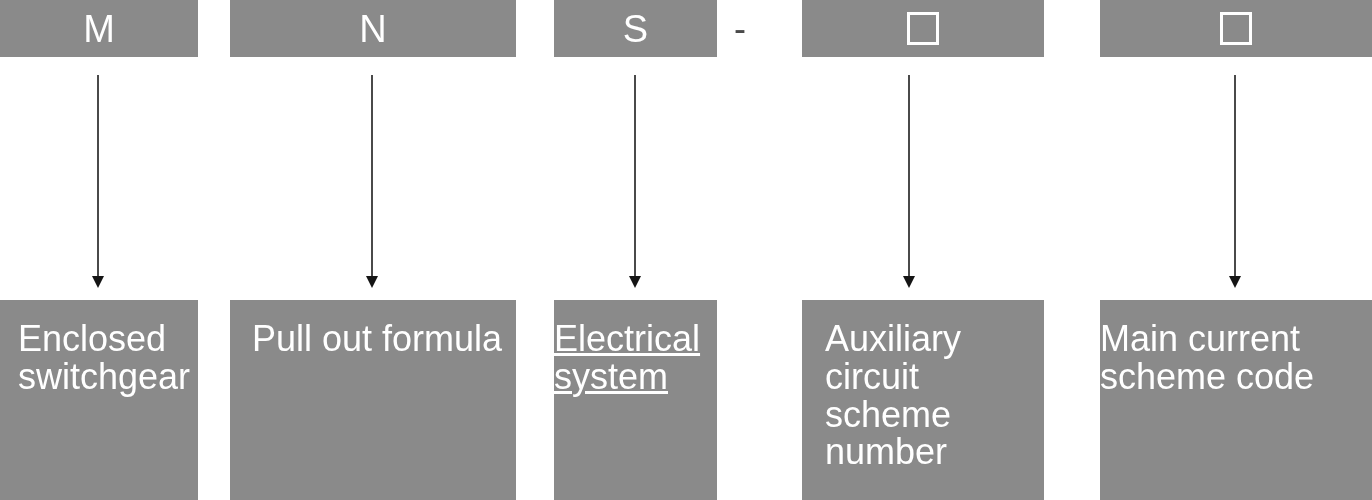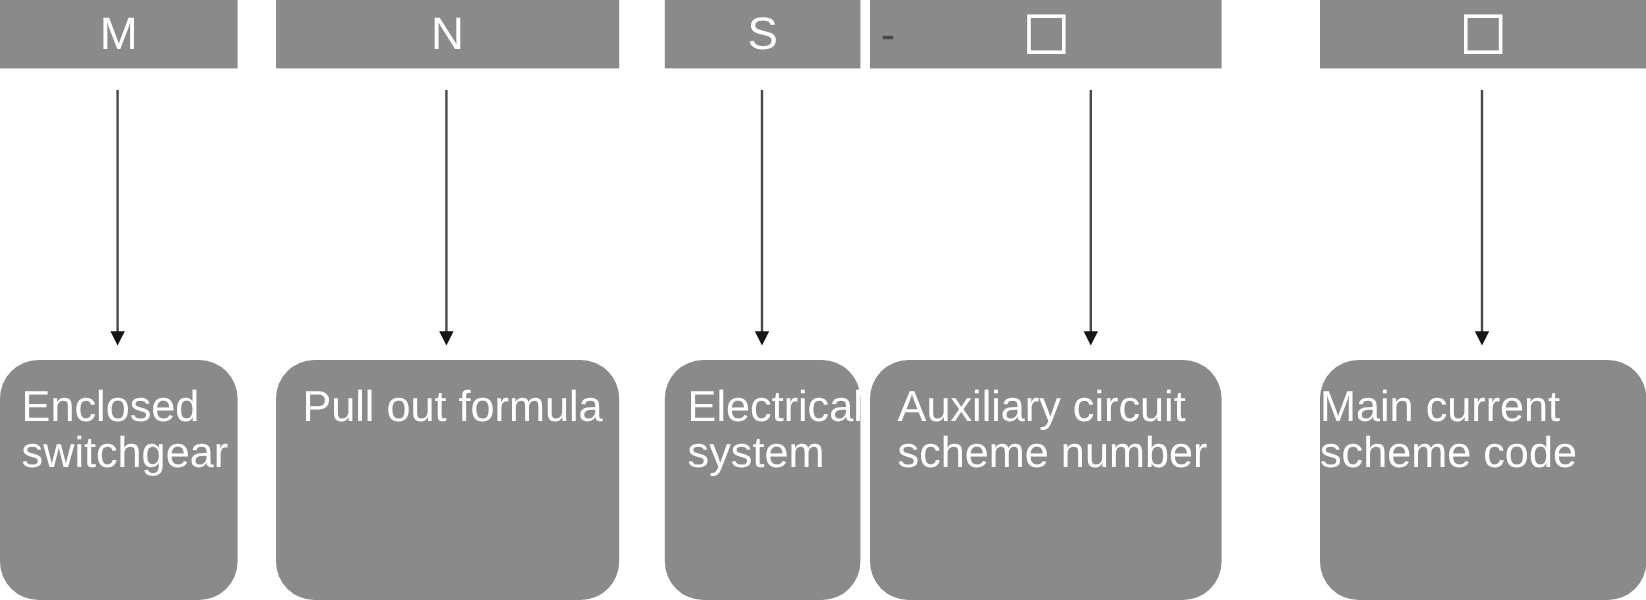--- a/index.html
+++ b/index.html
@@ -21,7 +21,7 @@
     background: #8a8a8a;
     color: #ffffff; font-size: 36px; line-height: 1.05;
     box-sizing: border-box;
-    padding-top: 20px; padding-right: 2px; border-radius: 32px;
+    padding-top: 20px; padding-right: 2px;
   }
 
   

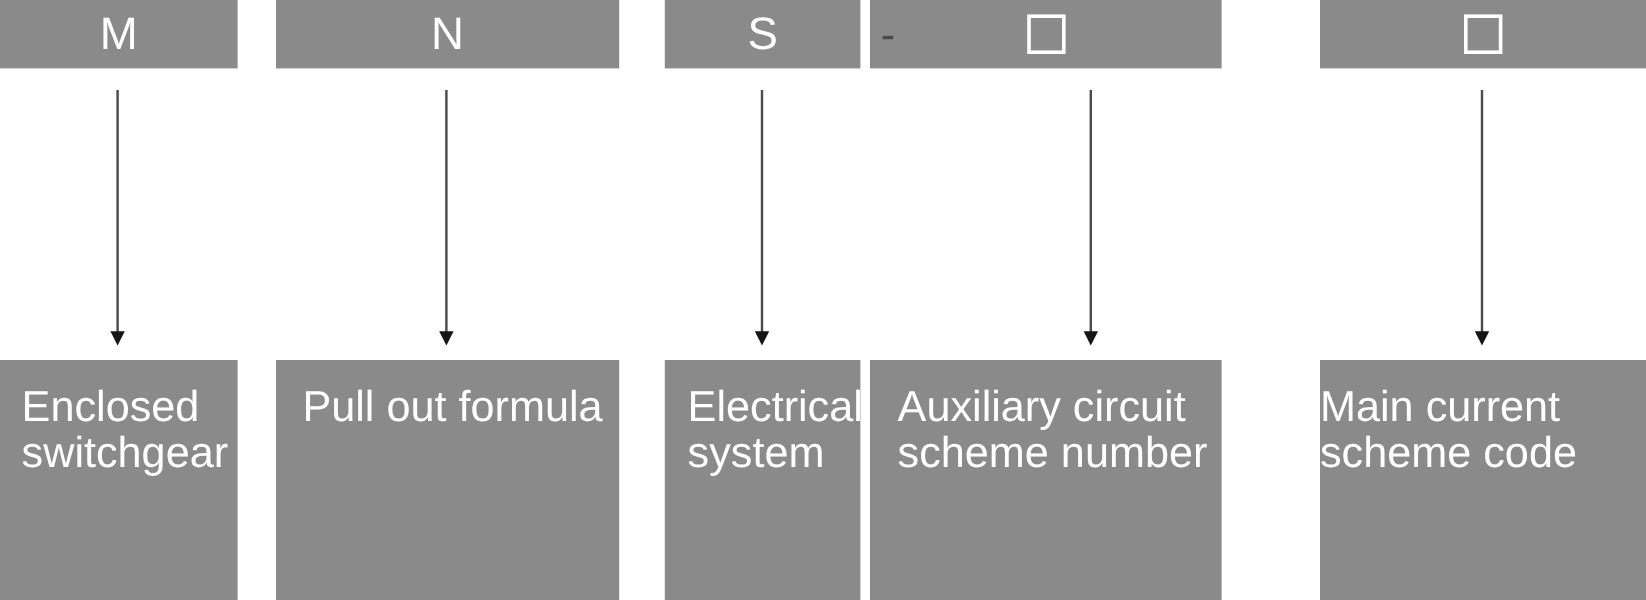--- a/index.html
+++ b/index.html
@@ -33,7 +33,7 @@
 
   .bc1 { padding-left: 18px; }
   .bc2 { padding-left: 22px; }
-  .bc3 { padding-left: 19px; }
+  .bc3 { padding-left: 0; text-decoration: underline; }
   .bc4 { padding-left: 23px; }
   .bc5 { }
 

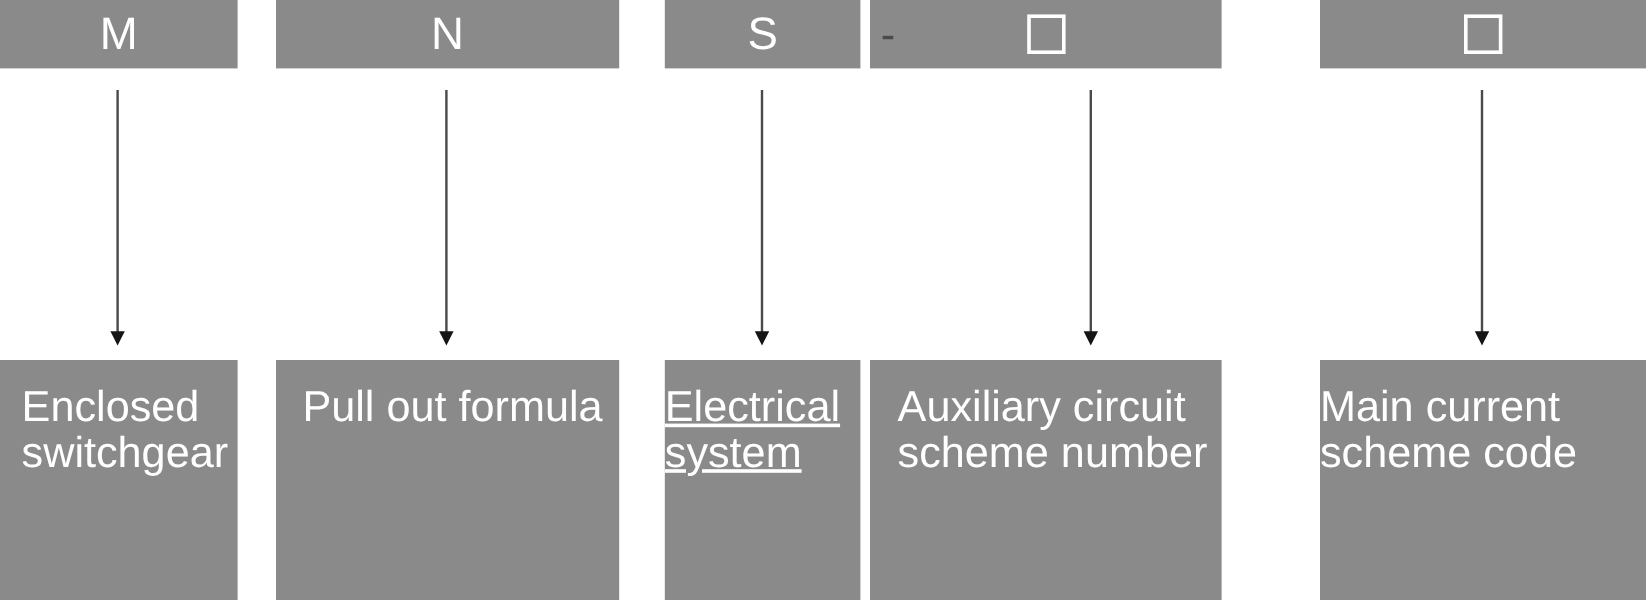--- a/index.html
+++ b/index.html
@@ -28,7 +28,7 @@
   .c1 { left: 0px;    width: 198px; }
   .c2 { left: 230px;  width: 286px; }
   .c3 { left: 554px;  width: 163px; }
-  .c4 { left: 725px;  width: 293px; }
+  .c4 { left: 802px;  width: 242px; }
   .c5 { left: 1100px; width: 272px; }
 
   .bc1 { padding-left: 18px; }

